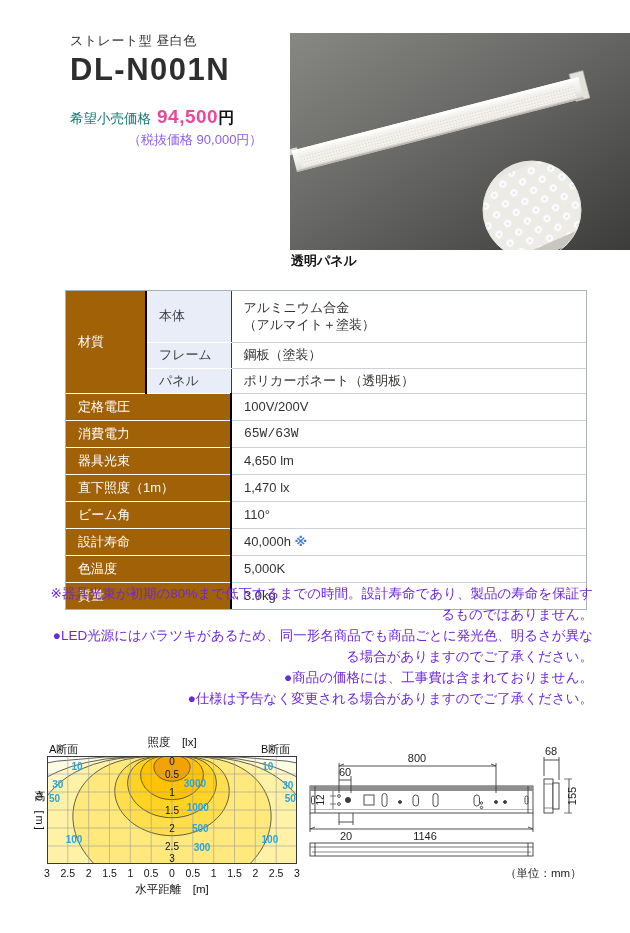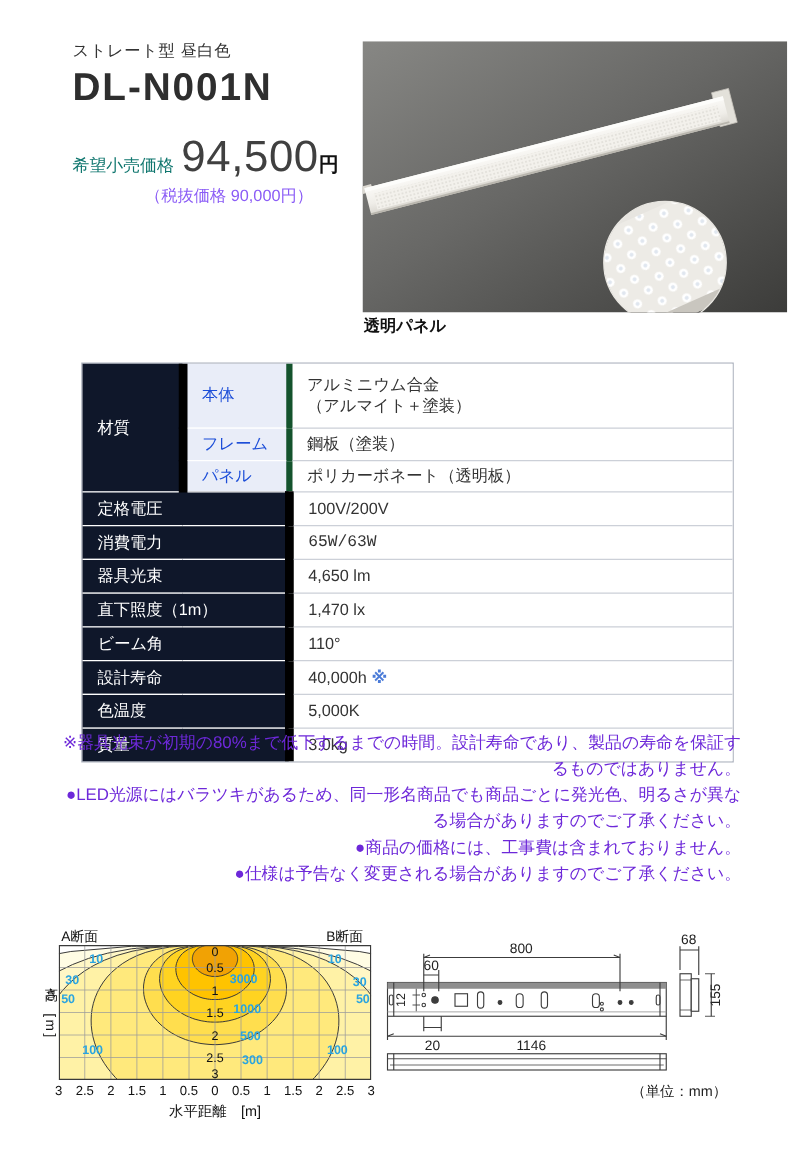--- a/index.html
+++ b/index.html
@@ -7,7 +7,7 @@
   .page{position:relative;width:630px;height:933px;background:#fff;overflow:hidden;
         font-family:"Liberation Sans","DejaVu Sans",sans-serif;color:#222;}
   
-  .hdr{position:absolute;left:58px;top:32px;width:230px;}
+  .hdr{position:absolute;left:70px;top:32px;width:230px;}
   .type-label{font-size:13px;color:#333;letter-spacing:.5px;}
   .model{font-size:31px;font-weight:bold;color:#2e2e2e;letter-spacing:1.5px;margin-top:2px;}
   .price-row{margin-top:18px;white-space:nowrap;}

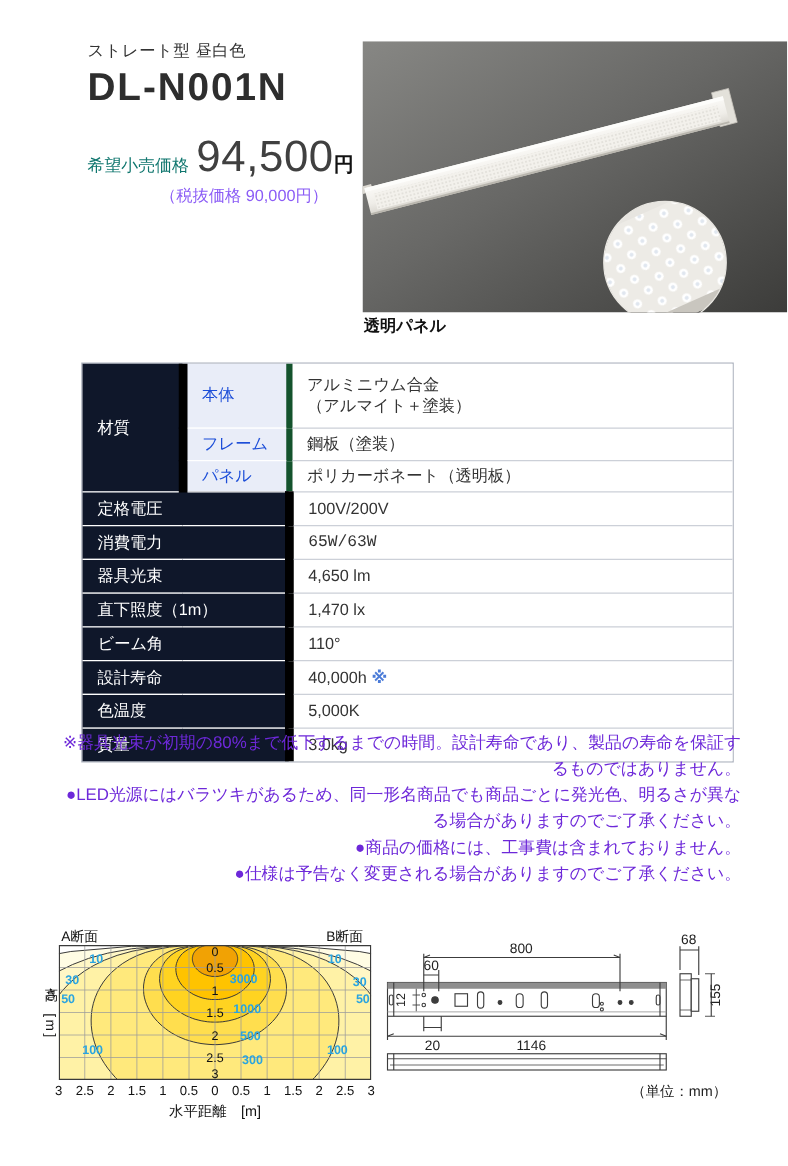--- a/index.html
+++ b/index.html
@@ -12,7 +12,7 @@
   .model{font-size:31px;font-weight:bold;color:#2e2e2e;letter-spacing:1.5px;margin-top:2px;}
   .price-row{margin-top:18px;white-space:nowrap;}
   .price-label{font-size:13.5px;color:#0f766e;}
-  .price-value{font-size:35px;font-weight:normal;color:#404040;margin-left:6px;letter-spacing:.5px;}
+  .price-value{font-size:19px;font-weight:bold;color:#ec4899;margin-left:6px;letter-spacing:.5px;}
   .price-unit{font-size:16px;font-weight:bold;color:#111;}
   .tax-price{font-size:13px;color:#8b5cf6;margin-top:2px;padding-left:58px;}
   

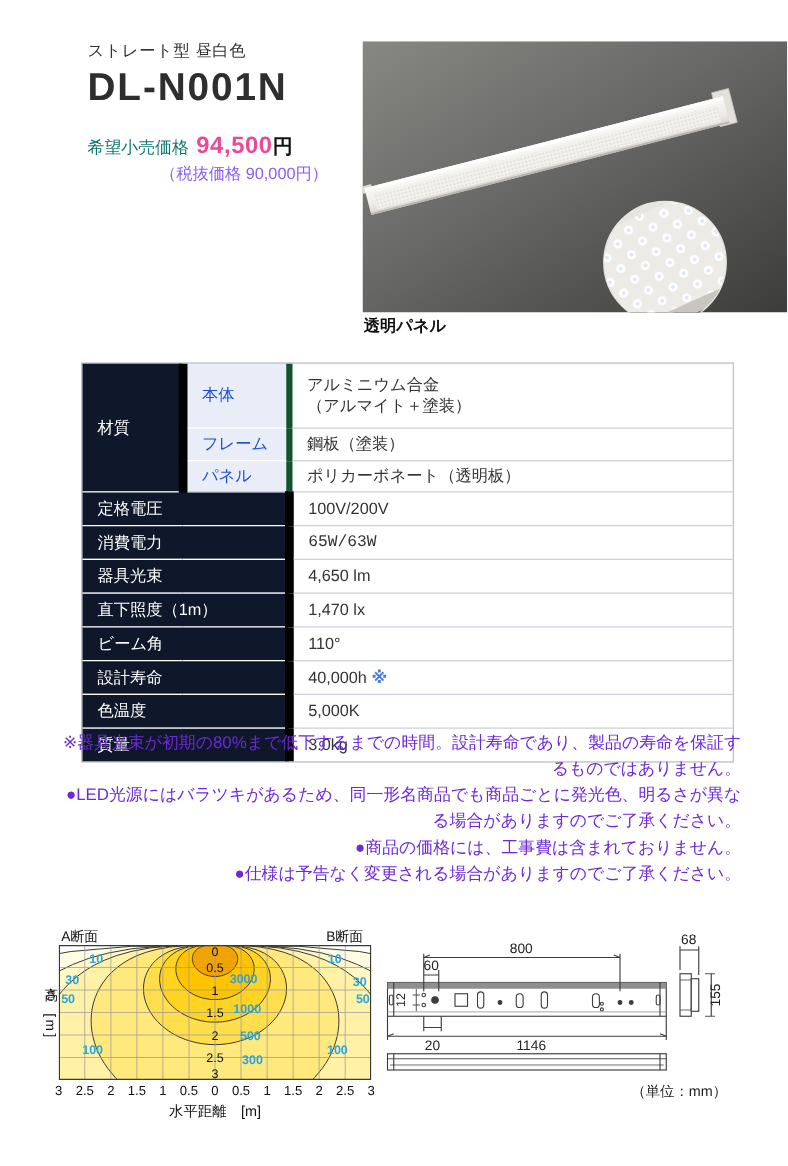--- a/index.html
+++ b/index.html
@@ -23,7 +23,7 @@
   table.spec{border-collapse:collapse;width:520px;table-layout:fixed;font-size:13px;}
   table.spec td{padding:0 0 0 12px;vertical-align:middle;}
   td.hd{background:#0f172a;color:#fff;border-bottom:1px solid #fff;border-right:7px solid #000000;}
-  td.sub{background:#e9edf8;color:#1d4ed8;border-bottom:1px solid #fff;border-right:5px solid #14532d;}
+  td.sub{background:#e9edf8;color:#404040;border-bottom:1px solid #fff;border-right:1px solid #14532d;}
   td.val{background:#fff;color:#333;border-bottom:1px solid #ccd0d8;padding-left:14px;line-height:1.35;}
   tr.last td{border-bottom:none;}
   .tbl-border{border:1px solid #aab0bc;}

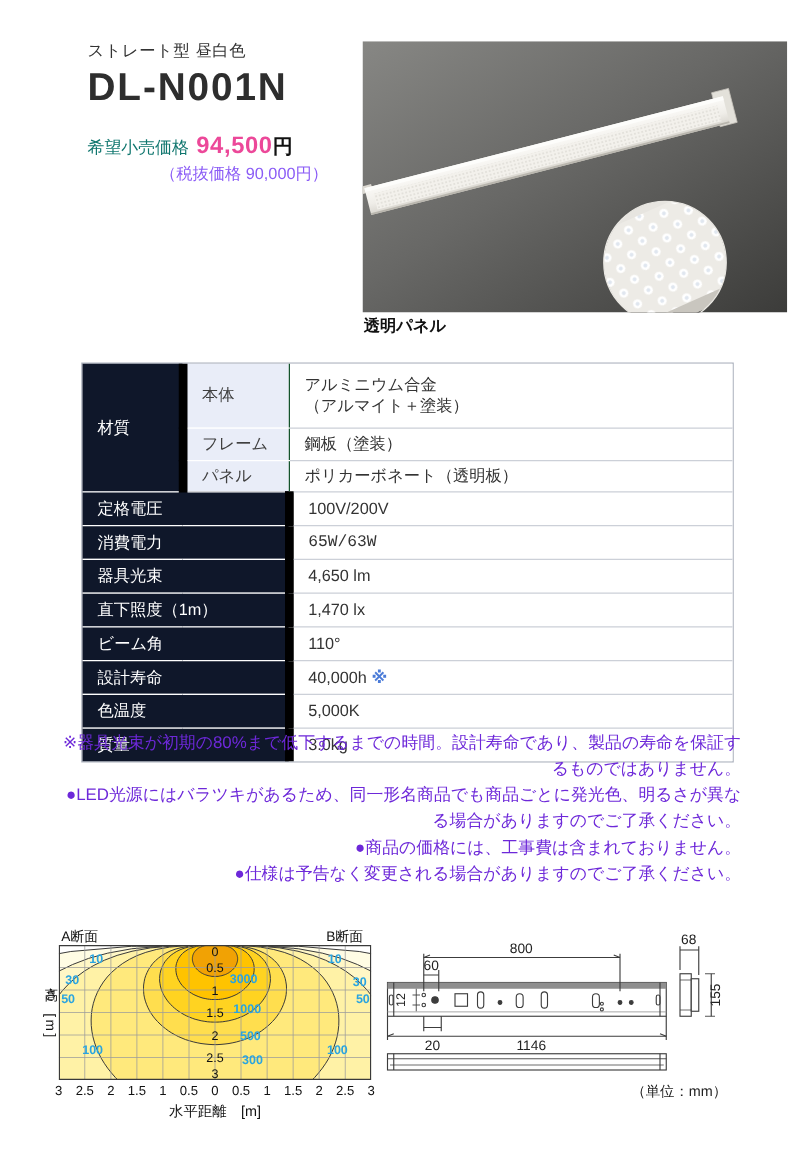--- a/index.html
+++ b/index.html
@@ -22,7 +22,7 @@
   .spec-wrap{position:absolute;left:65px;top:290px;width:520px;}
   table.spec{border-collapse:collapse;width:520px;table-layout:fixed;font-size:13px;}
   table.spec td{padding:0 0 0 12px;vertical-align:middle;}
-  td.hd{background:#0f172a;color:#fff;border-bottom:1px solid #fff;border-right:7px solid #000000;}
+  td.hd{background:#a16207;color:#fff;border-bottom:1px solid #fff;border-right:2px solid #000000;}
   td.sub{background:#e9edf8;color:#404040;border-bottom:1px solid #fff;border-right:1px solid #14532d;}
   td.val{background:#fff;color:#333;border-bottom:1px solid #ccd0d8;padding-left:14px;line-height:1.35;}
   tr.last td{border-bottom:none;}

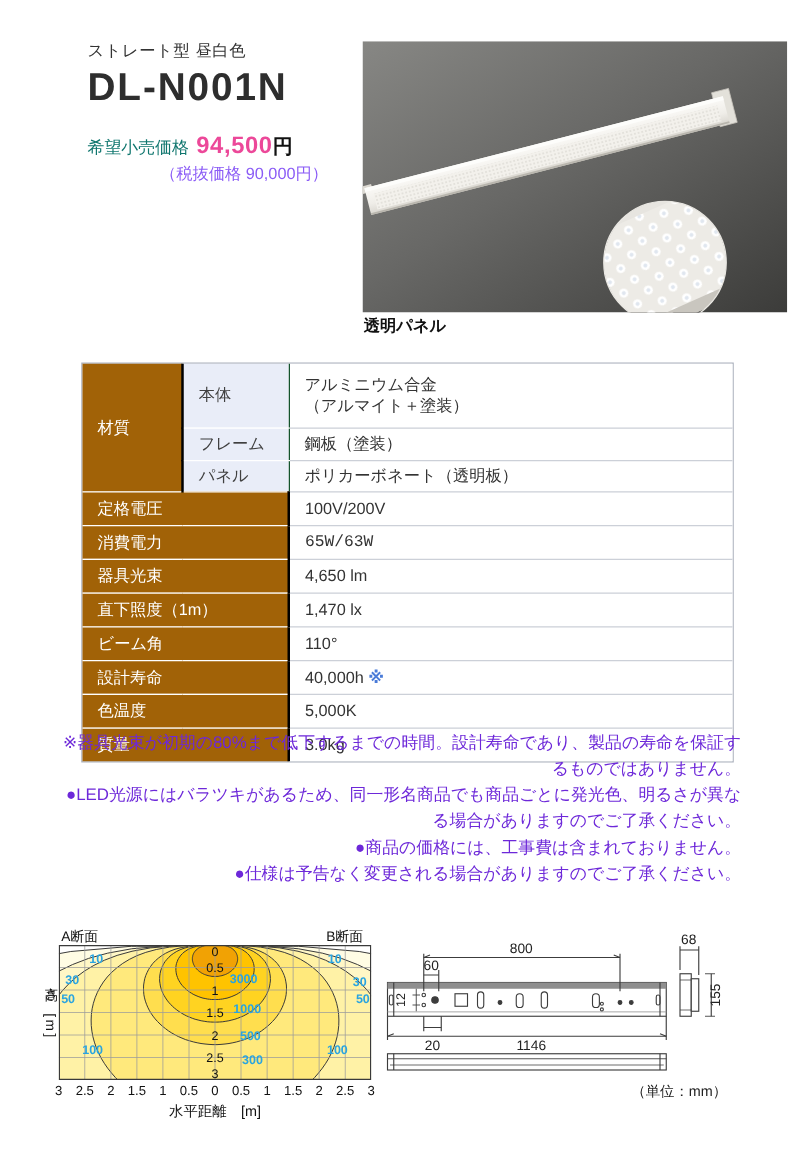--- a/index.html
+++ b/index.html
@@ -180,6 +180,7 @@
   </div>
 
   <div class="chart">
+    <div class="chart-title">照度　[lx]</div>
     <div class="sec-a">A断面</div>
     <div class="sec-b">B断面</div>
     <div class="ylab">高さ　[m]</div>

